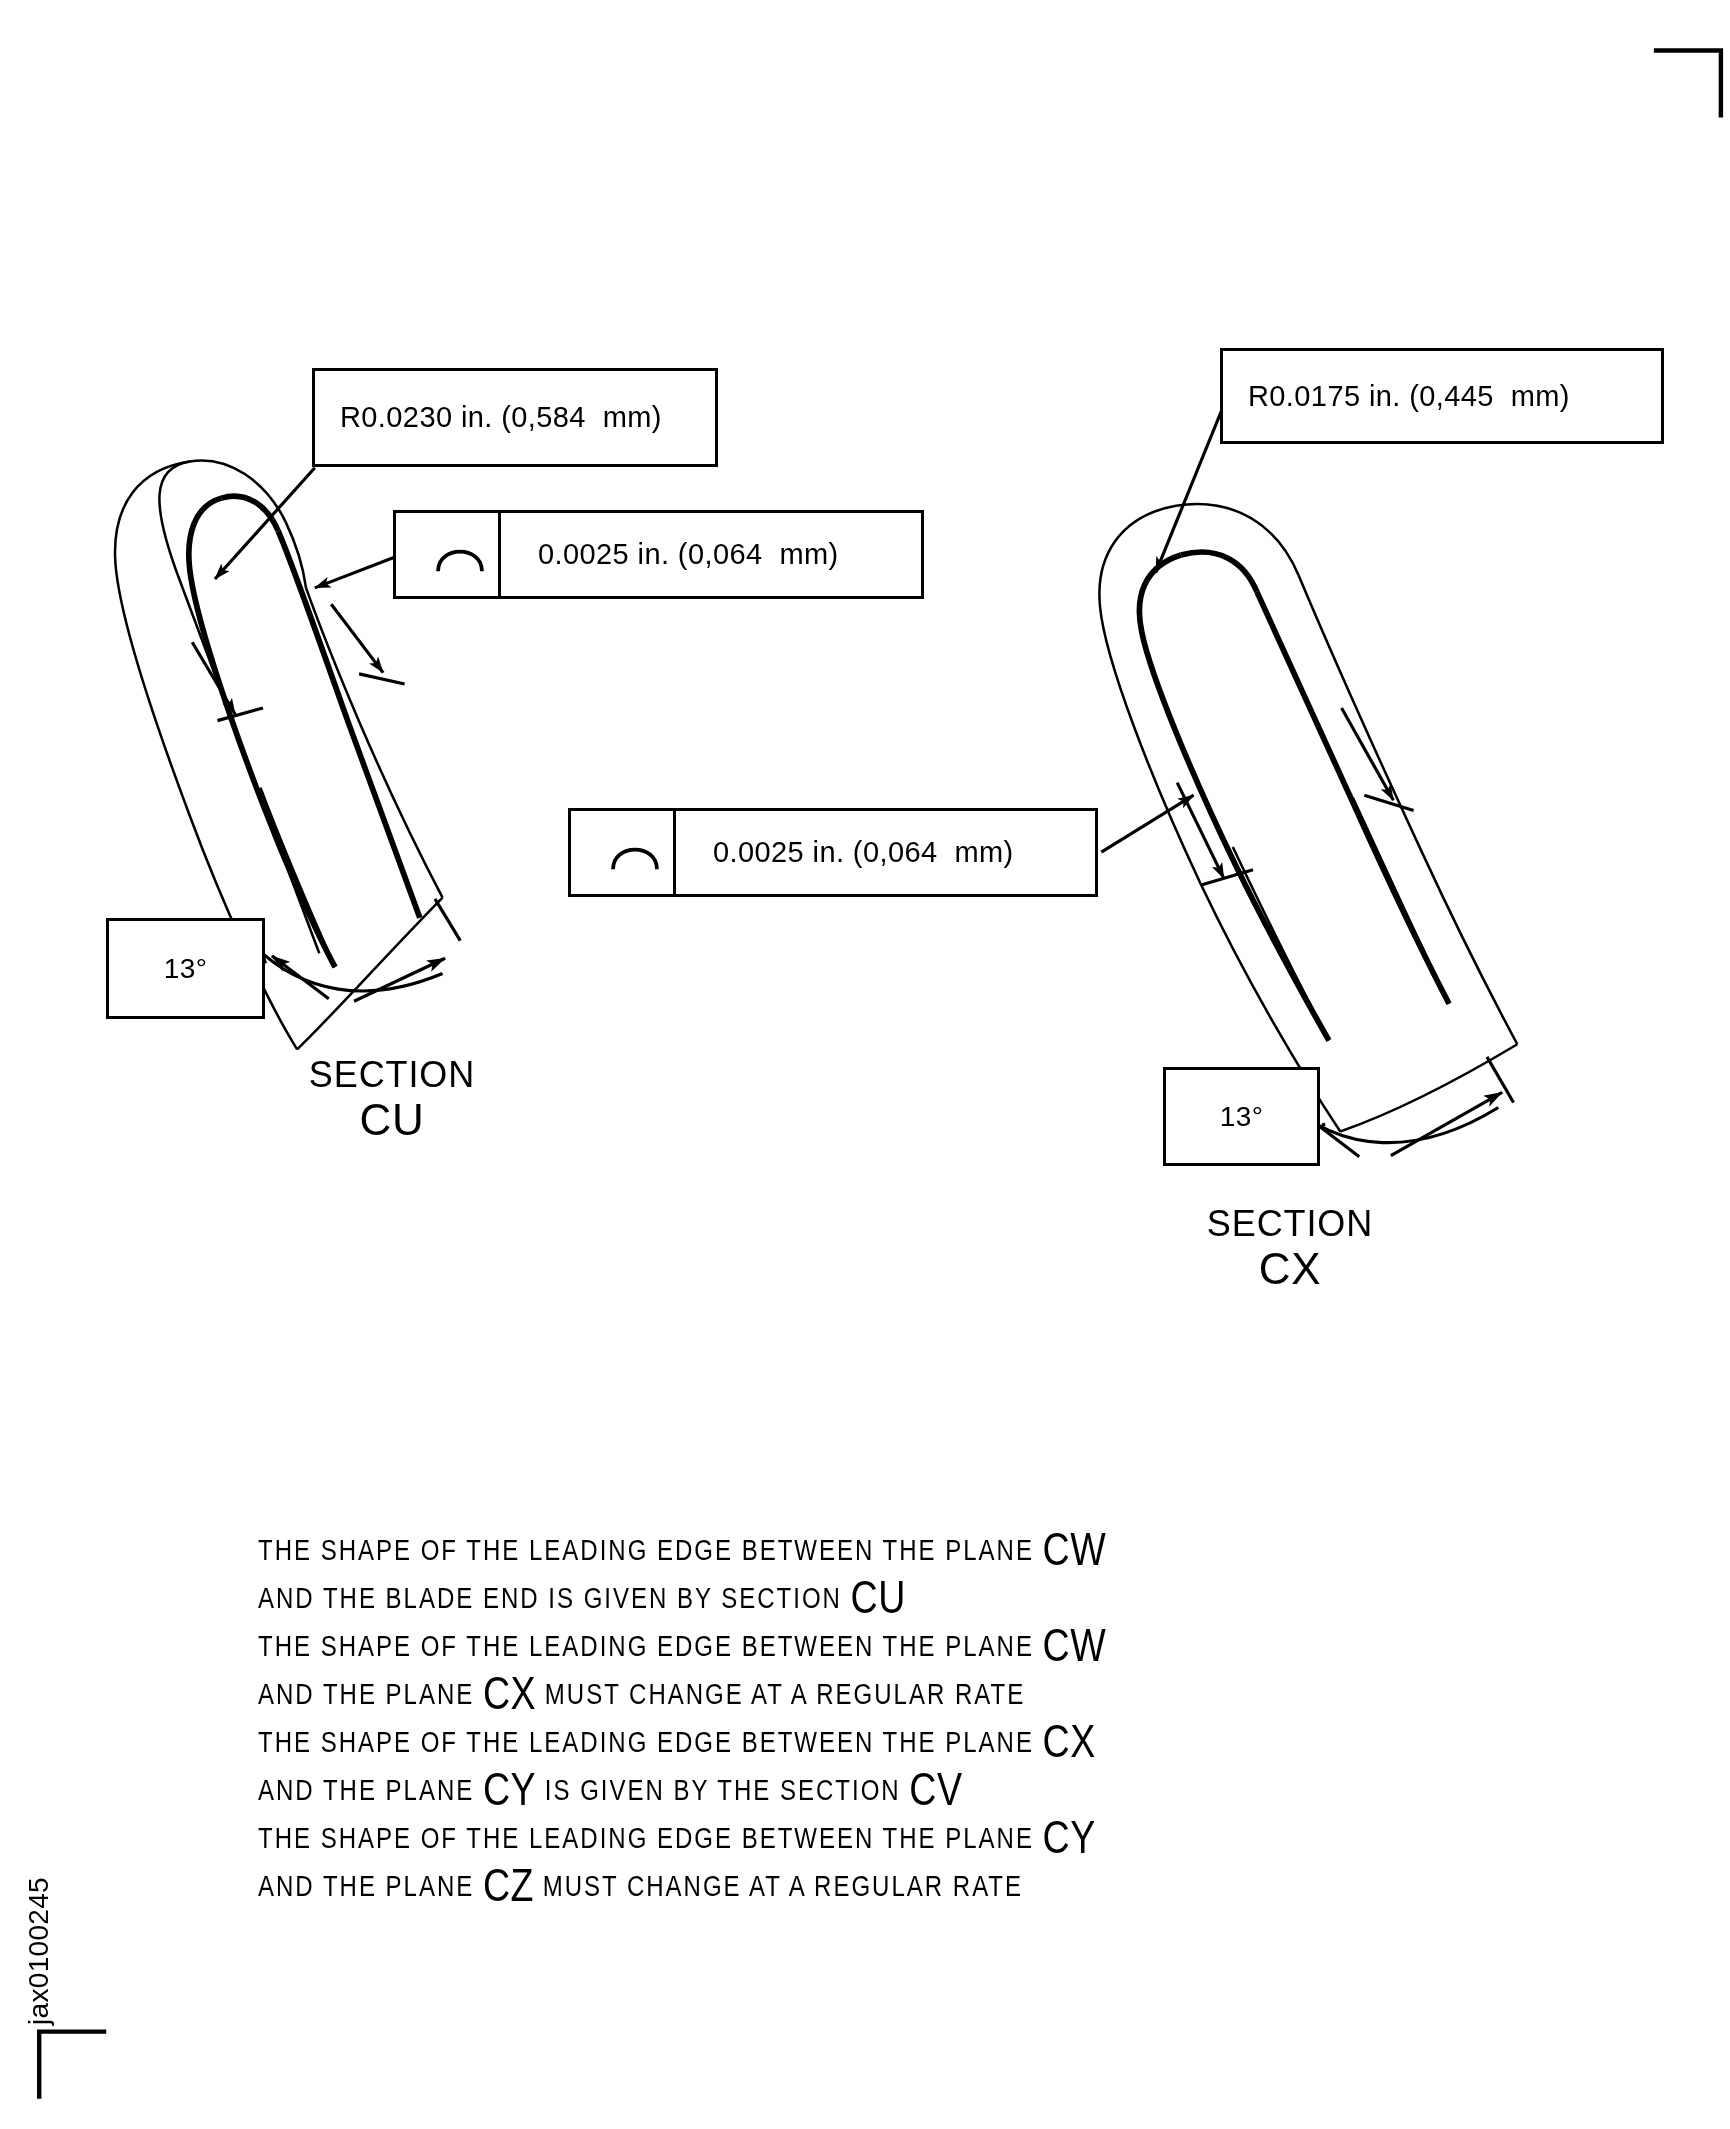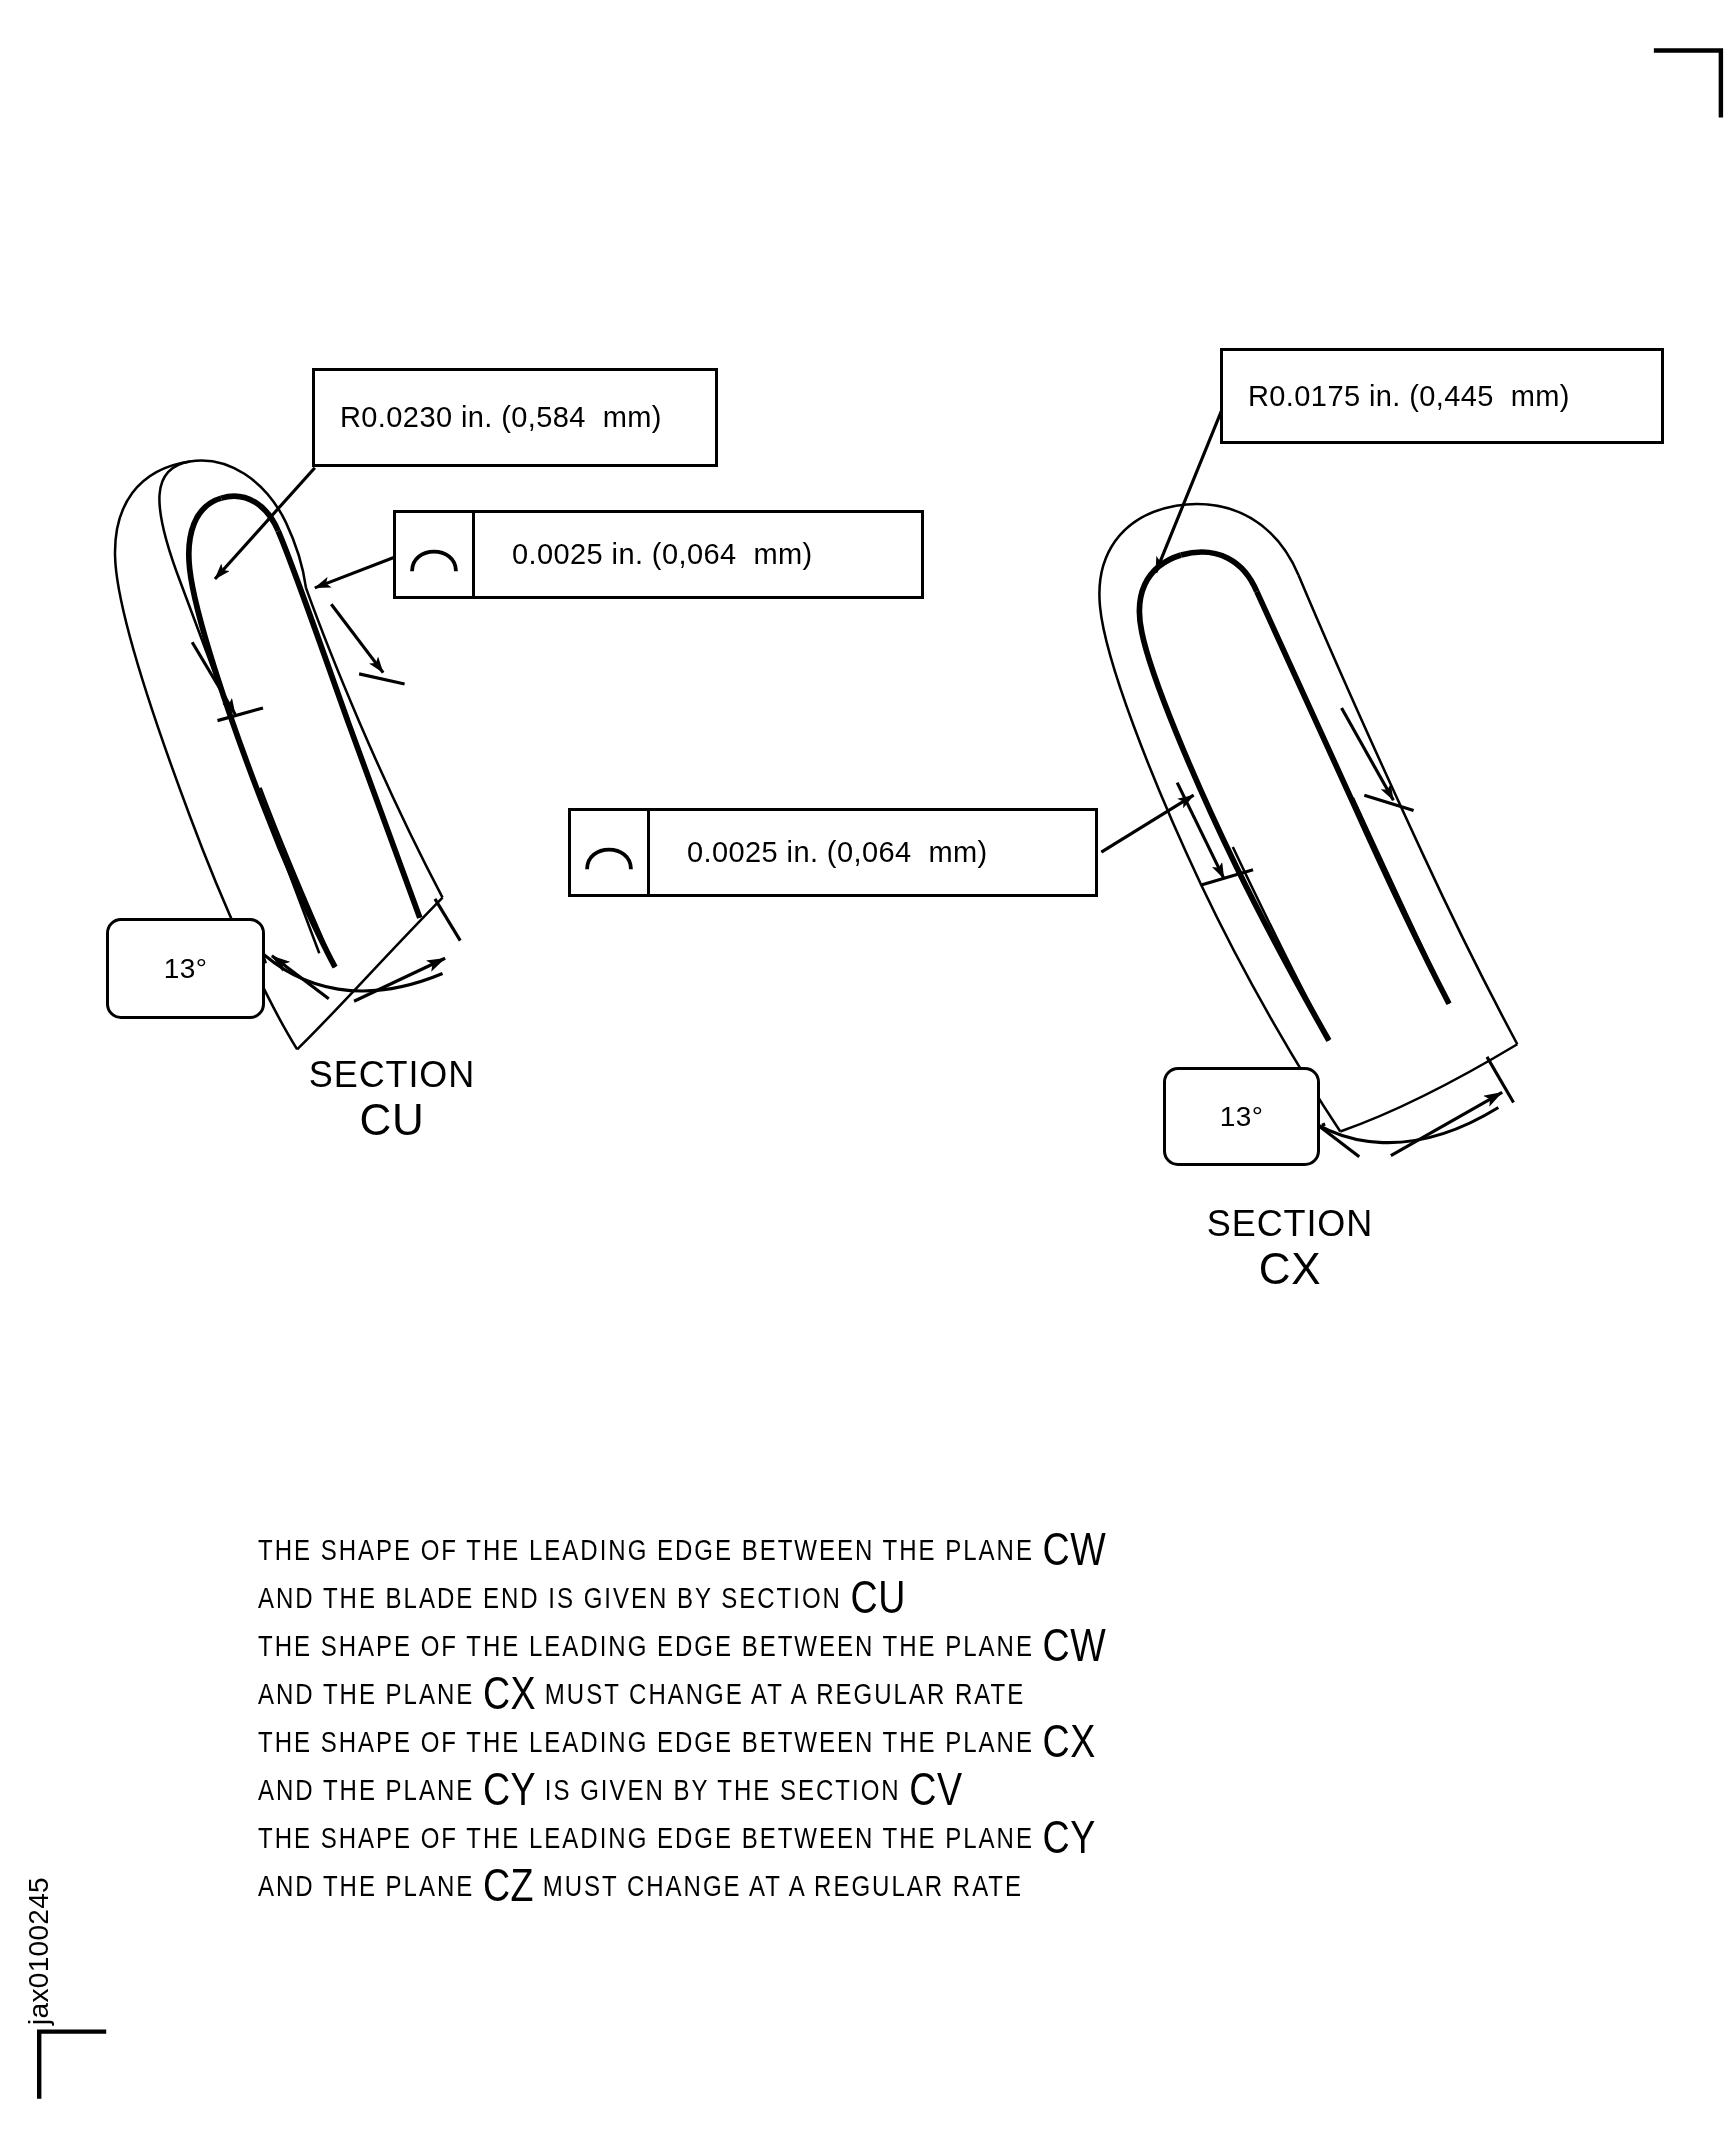--- a/index.html
+++ b/index.html
@@ -27,7 +27,7 @@
   .callout.center .txt{font-size:28px;}
 
   
-  .fcf{display:flex;align-items:stretch;}
+  .fcf{display:flex;align-items:stretch;padding-left:26px;}
   .fcf .symcell{
     width:76px;flex:0 0 76px;border-right:3.2px solid #000;
     display:flex;align-items:center;justify-content:center;

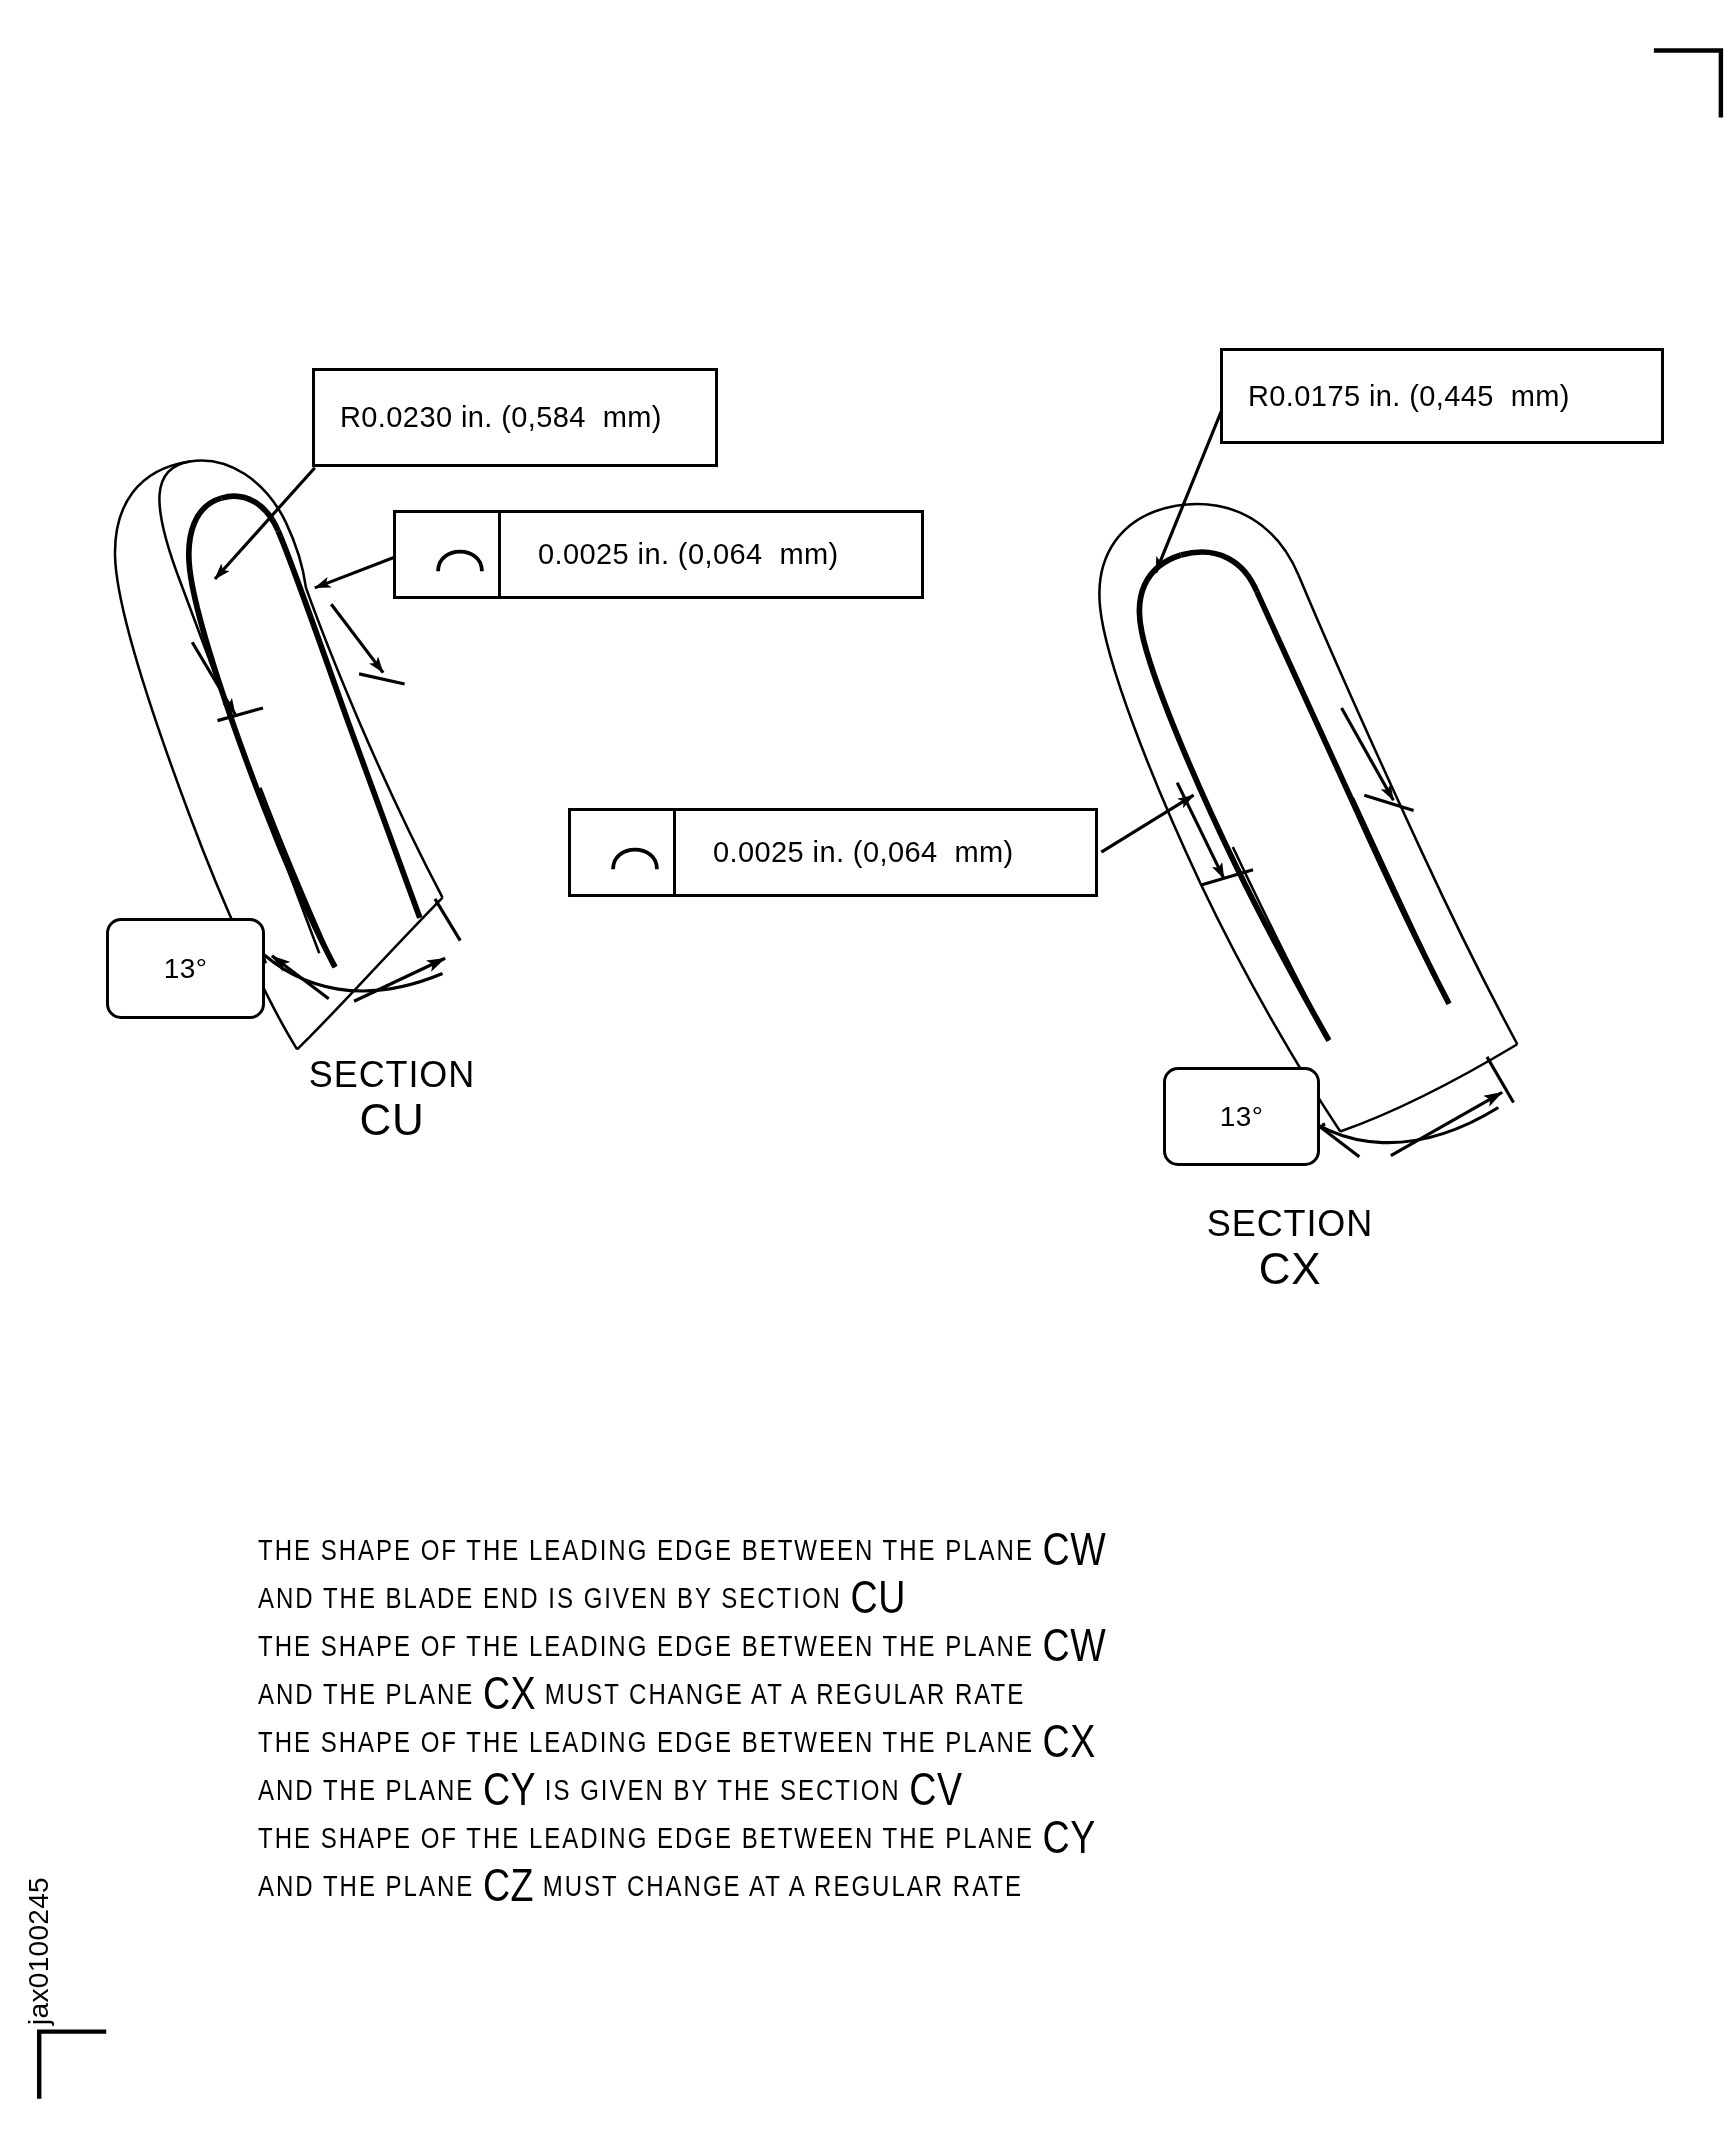--- a/index.html
+++ b/index.html
@@ -23,7 +23,7 @@
     font-family:"Liberation Sans","DejaVu Sans",sans-serif;
   }
   .callout.pad{padding-left:25px;}
-  .callout.center{justify-content:center;border-radius:15px;}
+  .callout.center{justify-content:center;}
   .callout.center .txt{font-size:28px;}
 
   

